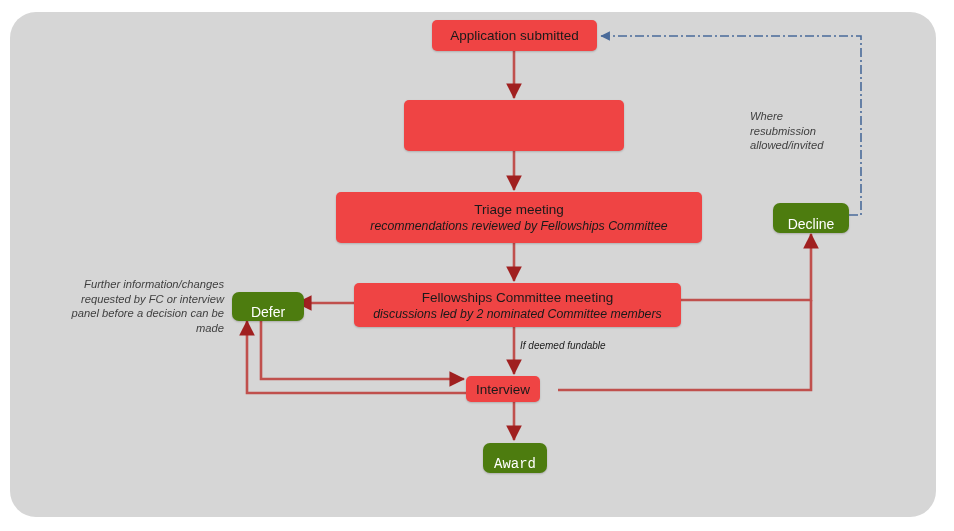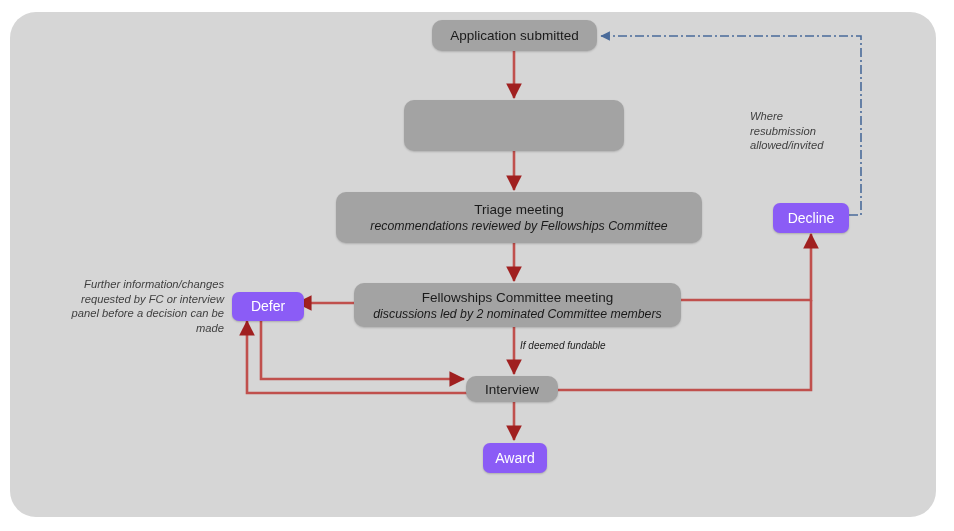--- a/index.html
+++ b/index.html
@@ -49,8 +49,8 @@
     text-align: center;
   }
   .node.white {
-    background: #a3a3a3;
-    border-radius: 10px;
+    background: #ef4444;
+    border-radius: 5px;
     box-shadow: 0 1px 2px rgba(0,0,0,0.18);
   }
   .node.gray {

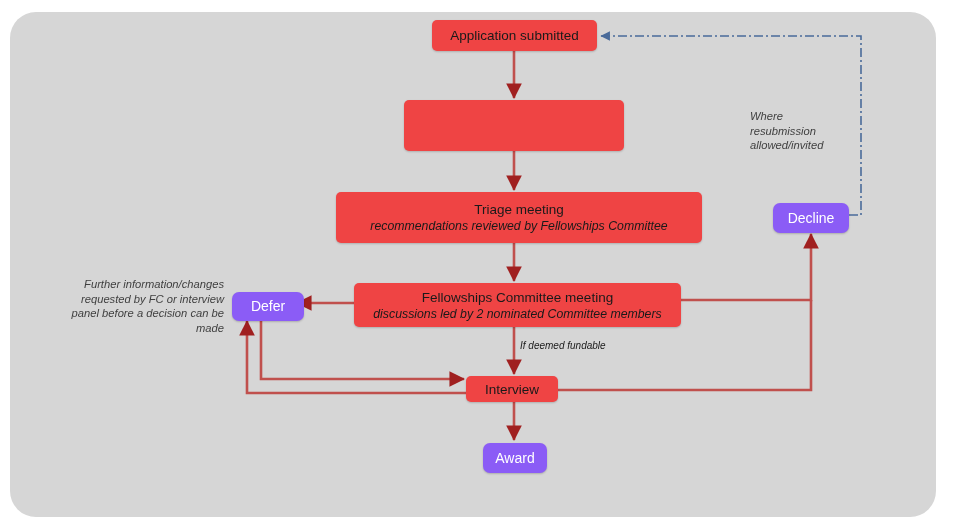--- a/index.html
+++ b/index.html
@@ -54,10 +54,11 @@
     box-shadow: 0 1px 2px rgba(0,0,0,0.18);
   }
   .node.gray {
-    background: #8b5cf6;
+    background: #4d7c0f;
     border-radius: 7px;
     color: #ffffff;
     box-shadow: 0 1px 2px rgba(0,0,0,0.20);
+    justify-content: flex-end;
   }
   .node .title {
     font-size: 13.5px;

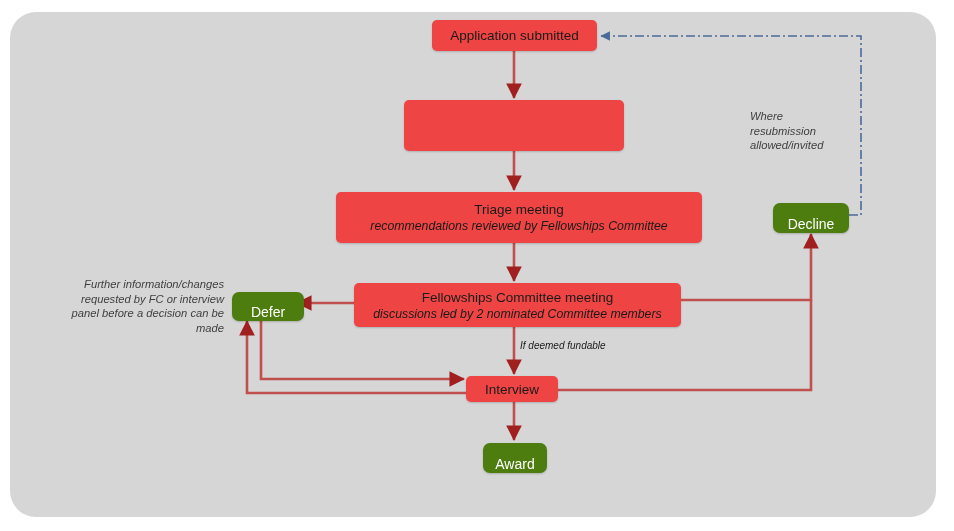--- a/index.html
+++ b/index.html
@@ -167,7 +167,7 @@
     <div class="title">Decline</div>
   </div>
 
-  <div class="node white" style="left:466px; top:376px; width:92px; height:26px;">
+  <div class="node white" style="left:466px; top:376px; width:74px; height:26px;">
     <div class="title">Interview</div>
   </div>
 

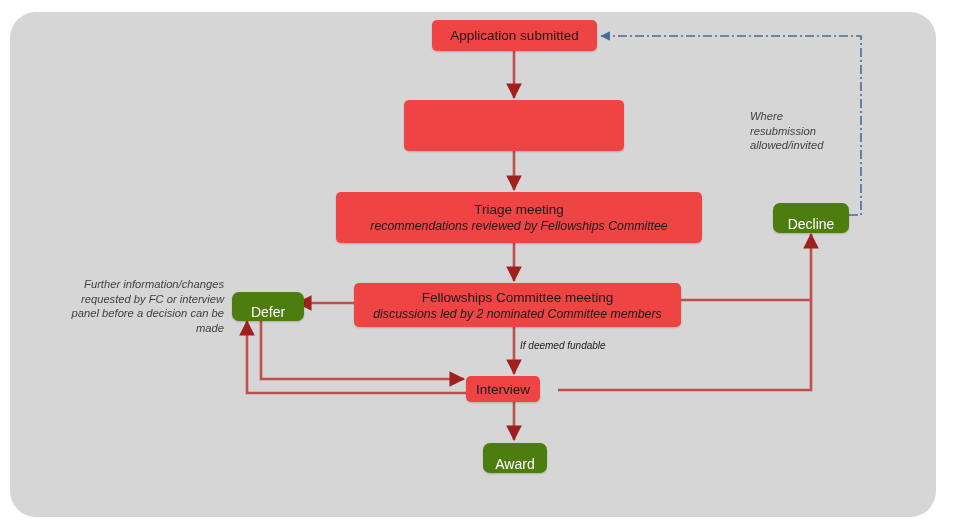--- a/index.html
+++ b/index.html
@@ -171,7 +171,7 @@
     <div class="title">Interview</div>
   </div>
 
-  <div class="node gray" style="left:483px; top:443px; width:64px; height:30px;">
+  <div class="node gray" style="left:483px; top:443px; width:64px; height:30px;font-family:Liberation Mono, monospace;">
     <div class="title">Award</div>
   </div>
 

